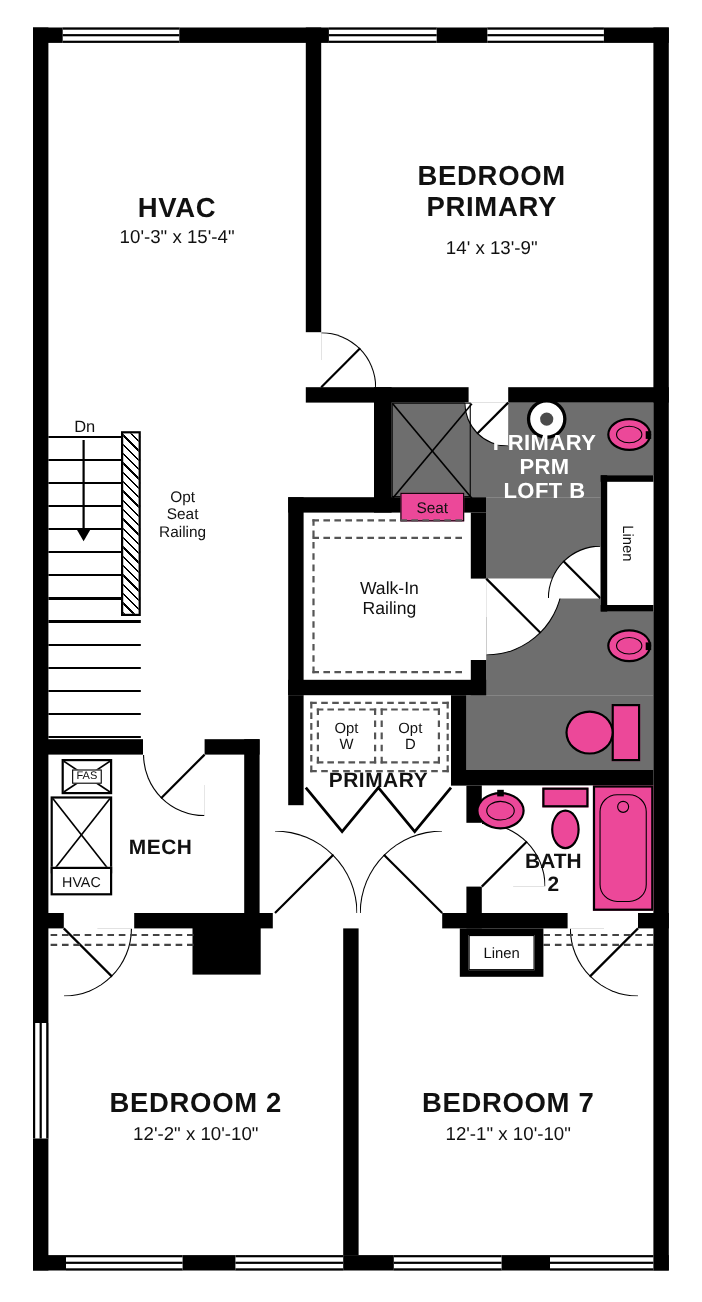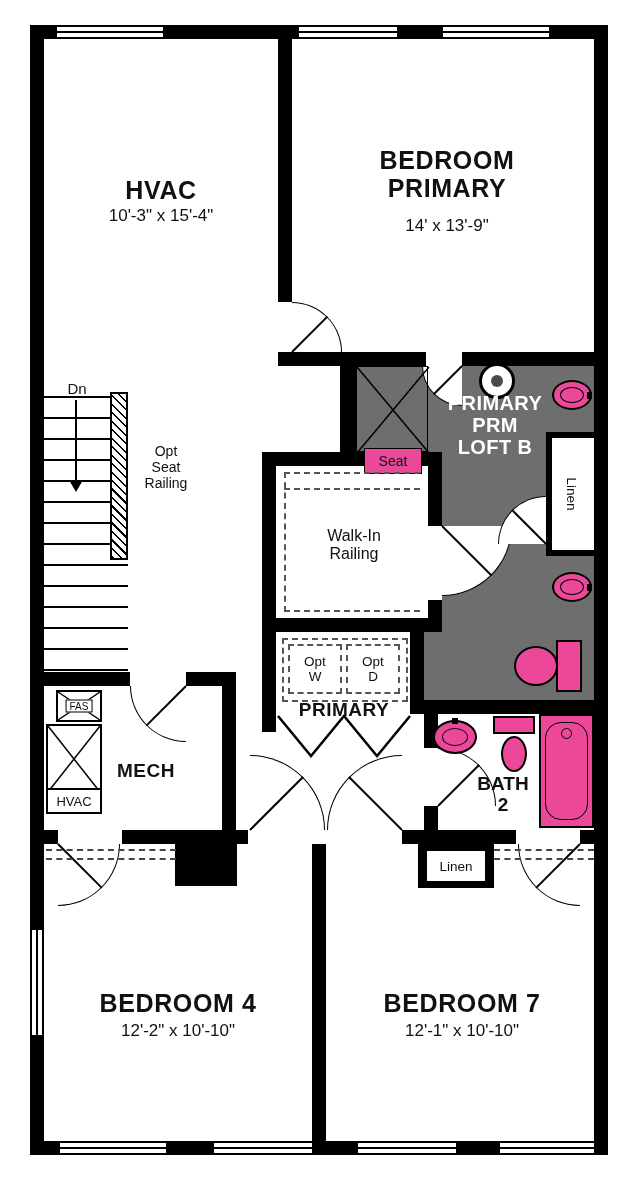--- a/index.html
+++ b/index.html
@@ -230,7 +230,7 @@
   </div>
   <div class="label room-dims" style="left:447px;top:226px">14' x 13'-9"</div>
 
-  <div class="label room-name" style="left:178px;top:1003px">BEDROOM 4</div>
+  <div class="label room-name" style="left:178px;top:1003px">BEDROOM 2</div>
   <div class="label room-dims" style="left:178px;top:1031px">12'-2" x 10'-10"</div>
 
   <div class="label room-name" style="left:462px;top:1003px">BEDROOM 7</div>

